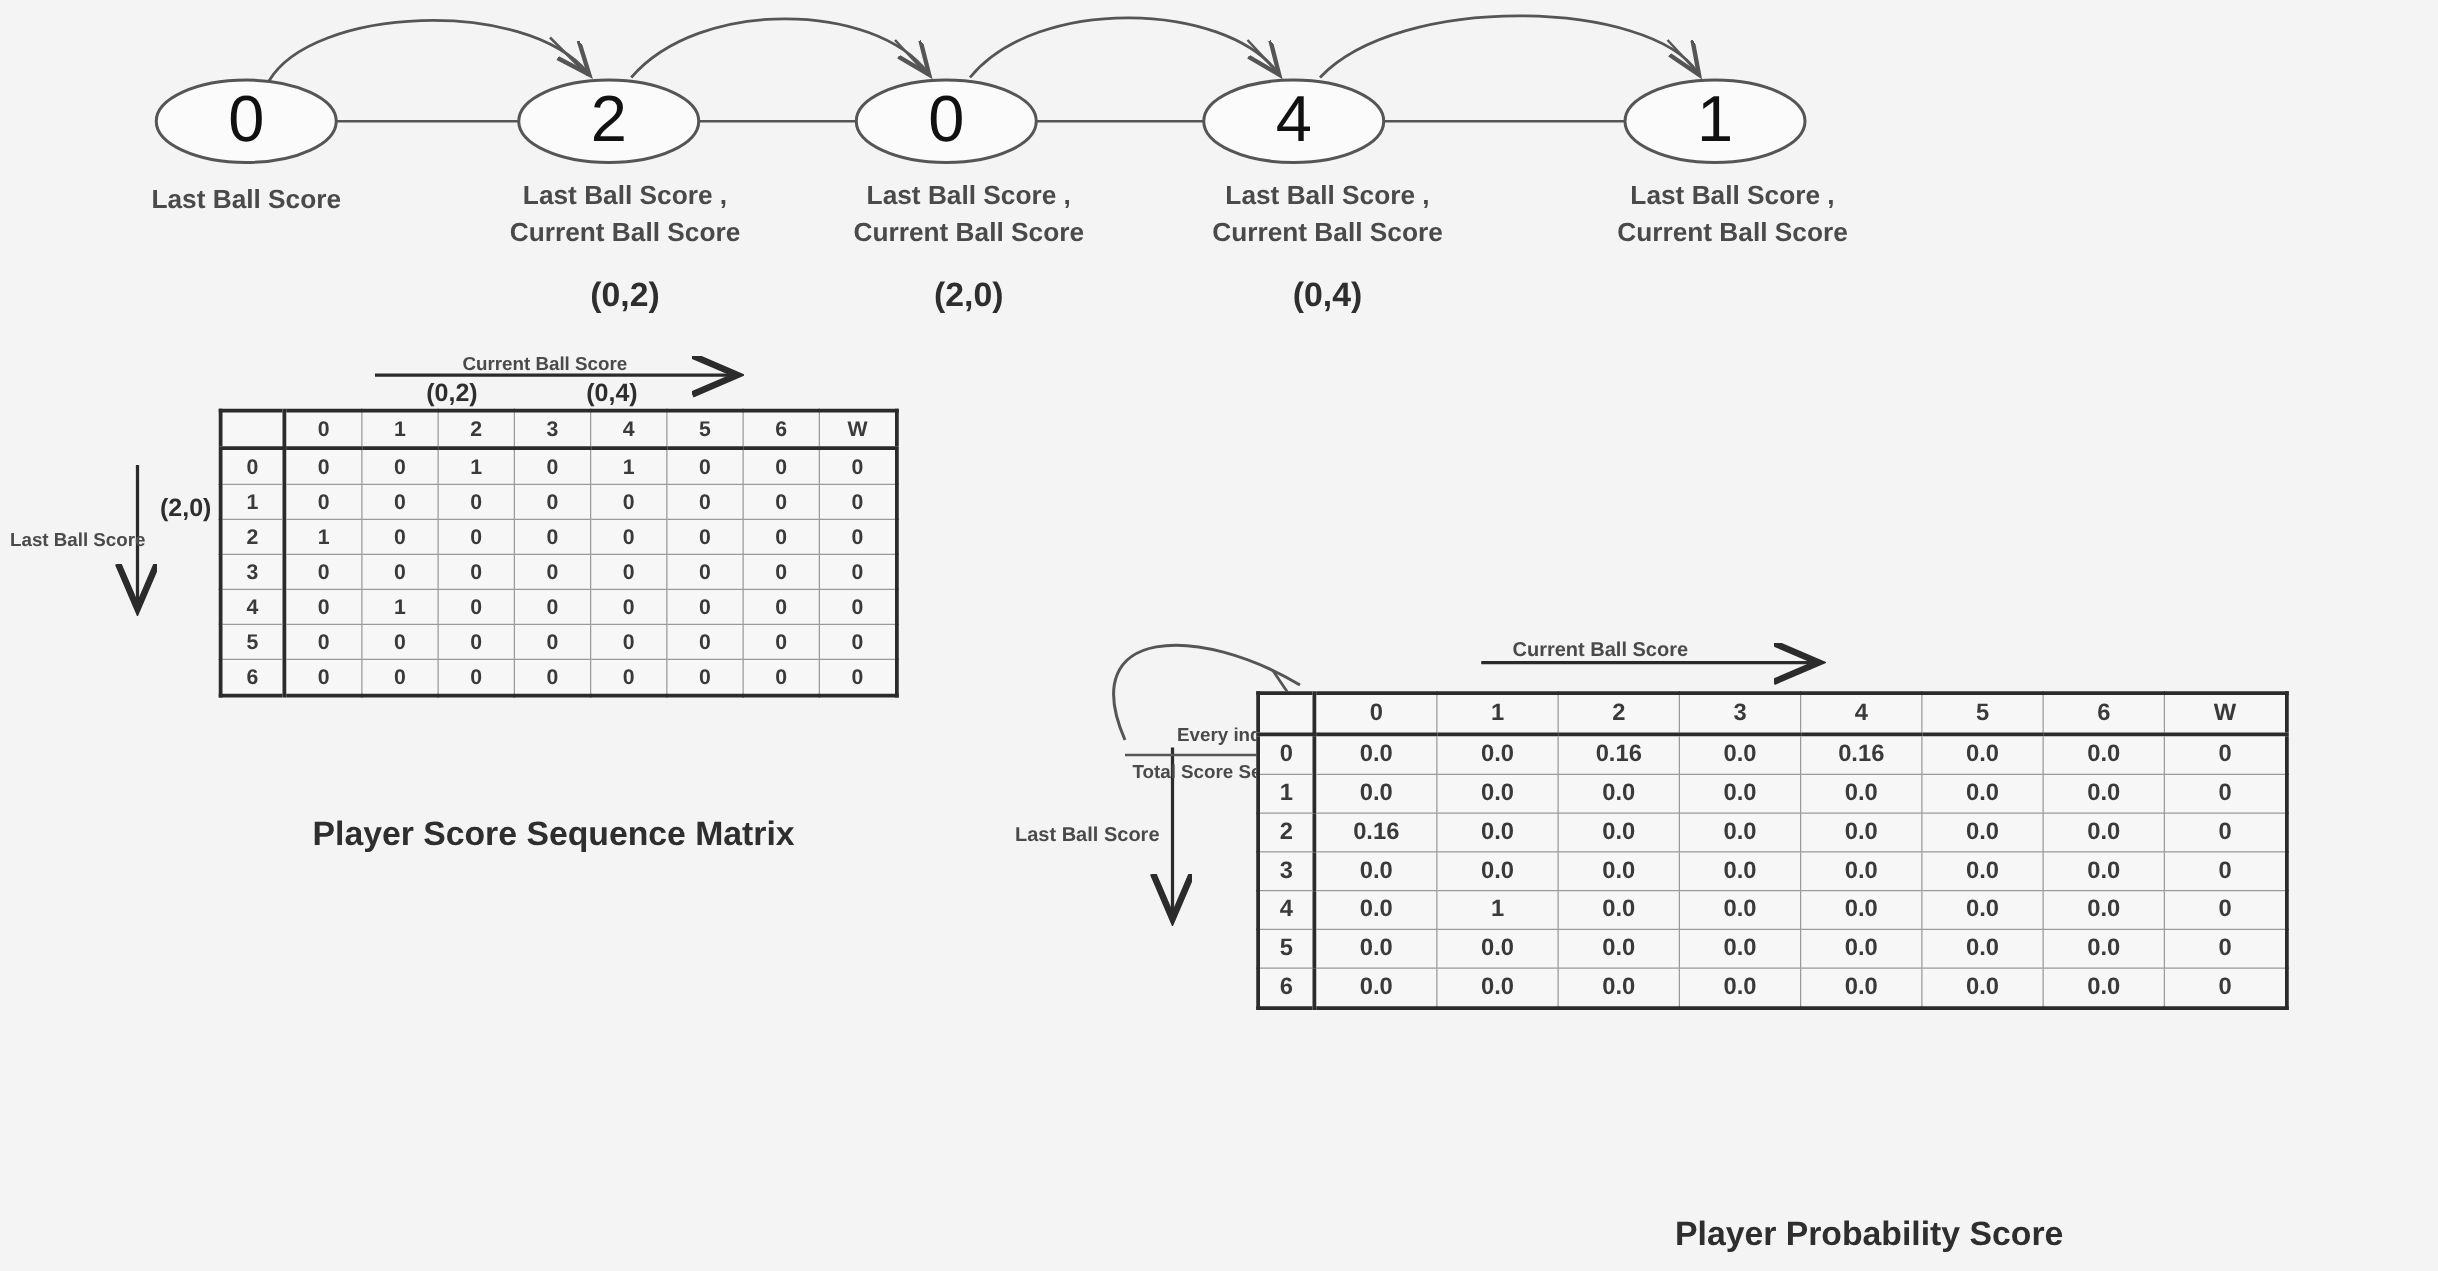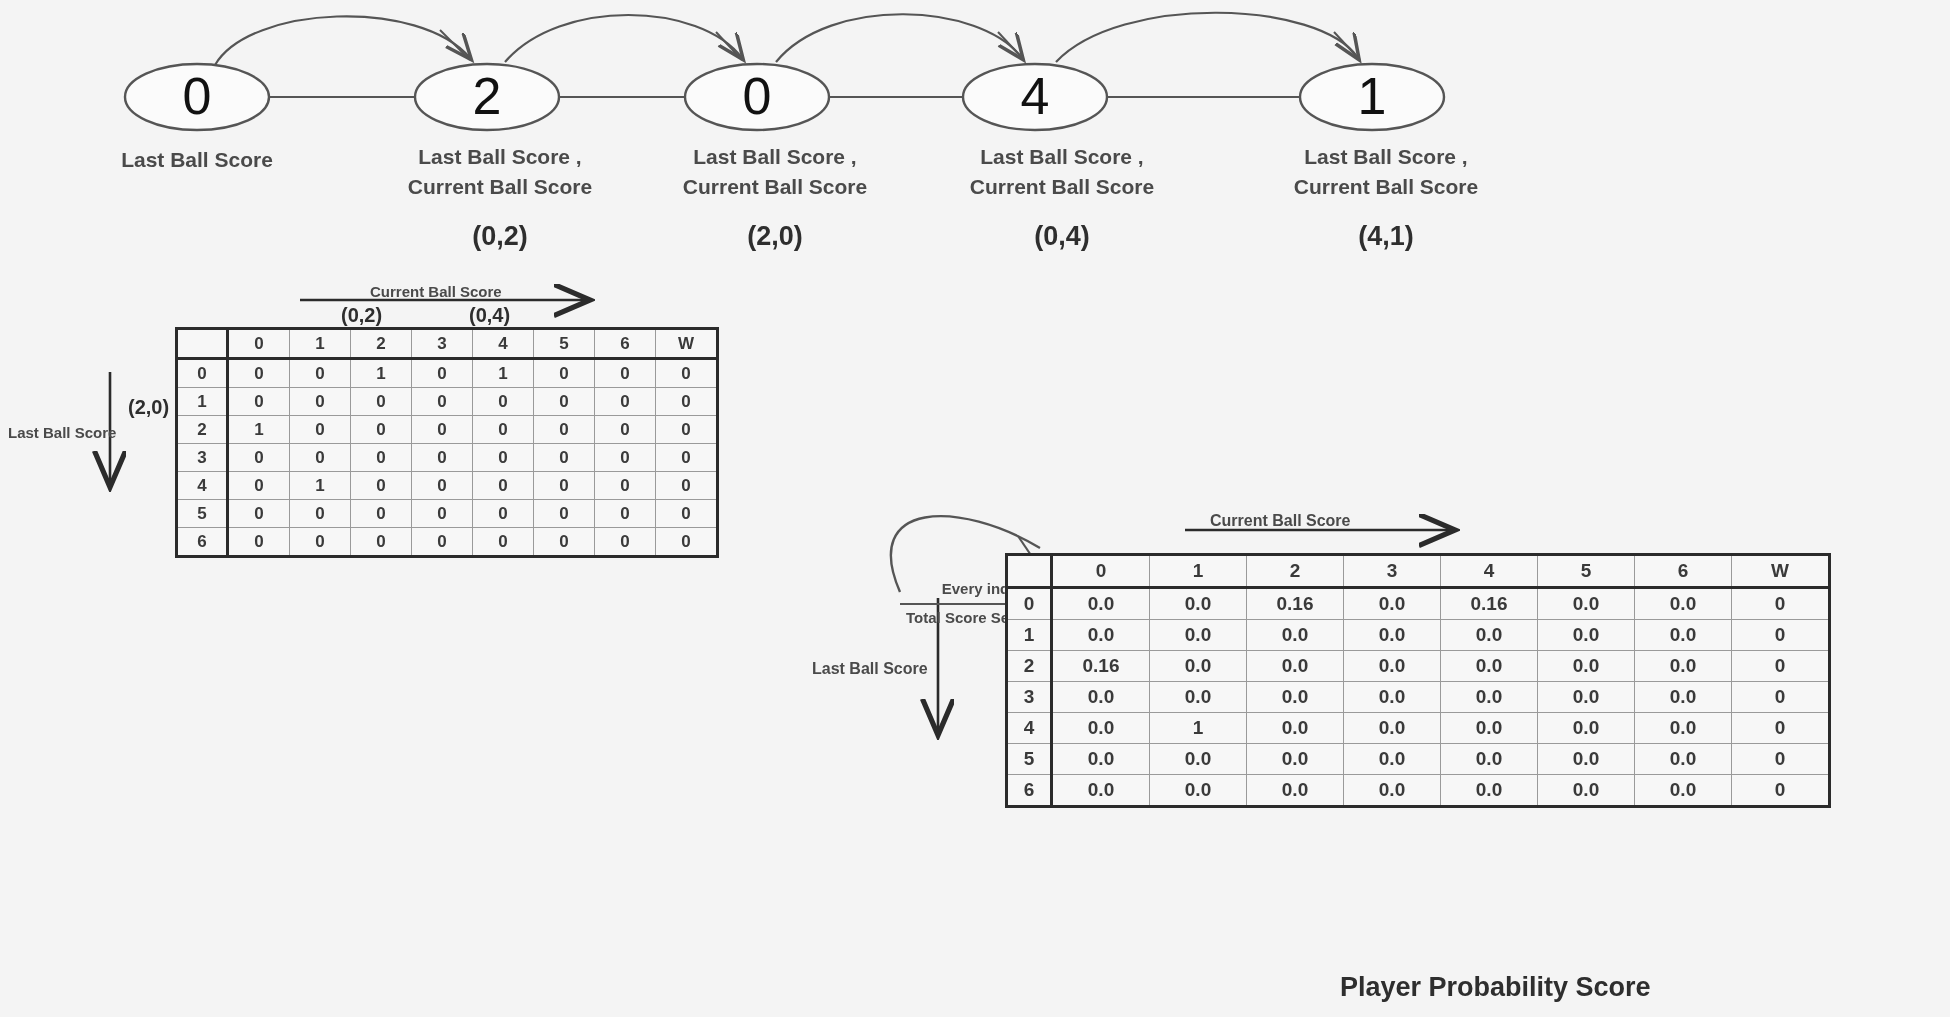--- a/index.html
+++ b/index.html
@@ -193,7 +193,6 @@
   <div class="node-cap" style="left:1236px;top:142px;">
     <span>Last  Ball Score ,</span><br>
     <span>Current Ball Score</span>
-    <span class="pair">(4,1)</span>
   </div>
 
   <svg class="deco" viewBox="0 0 1950 1017">

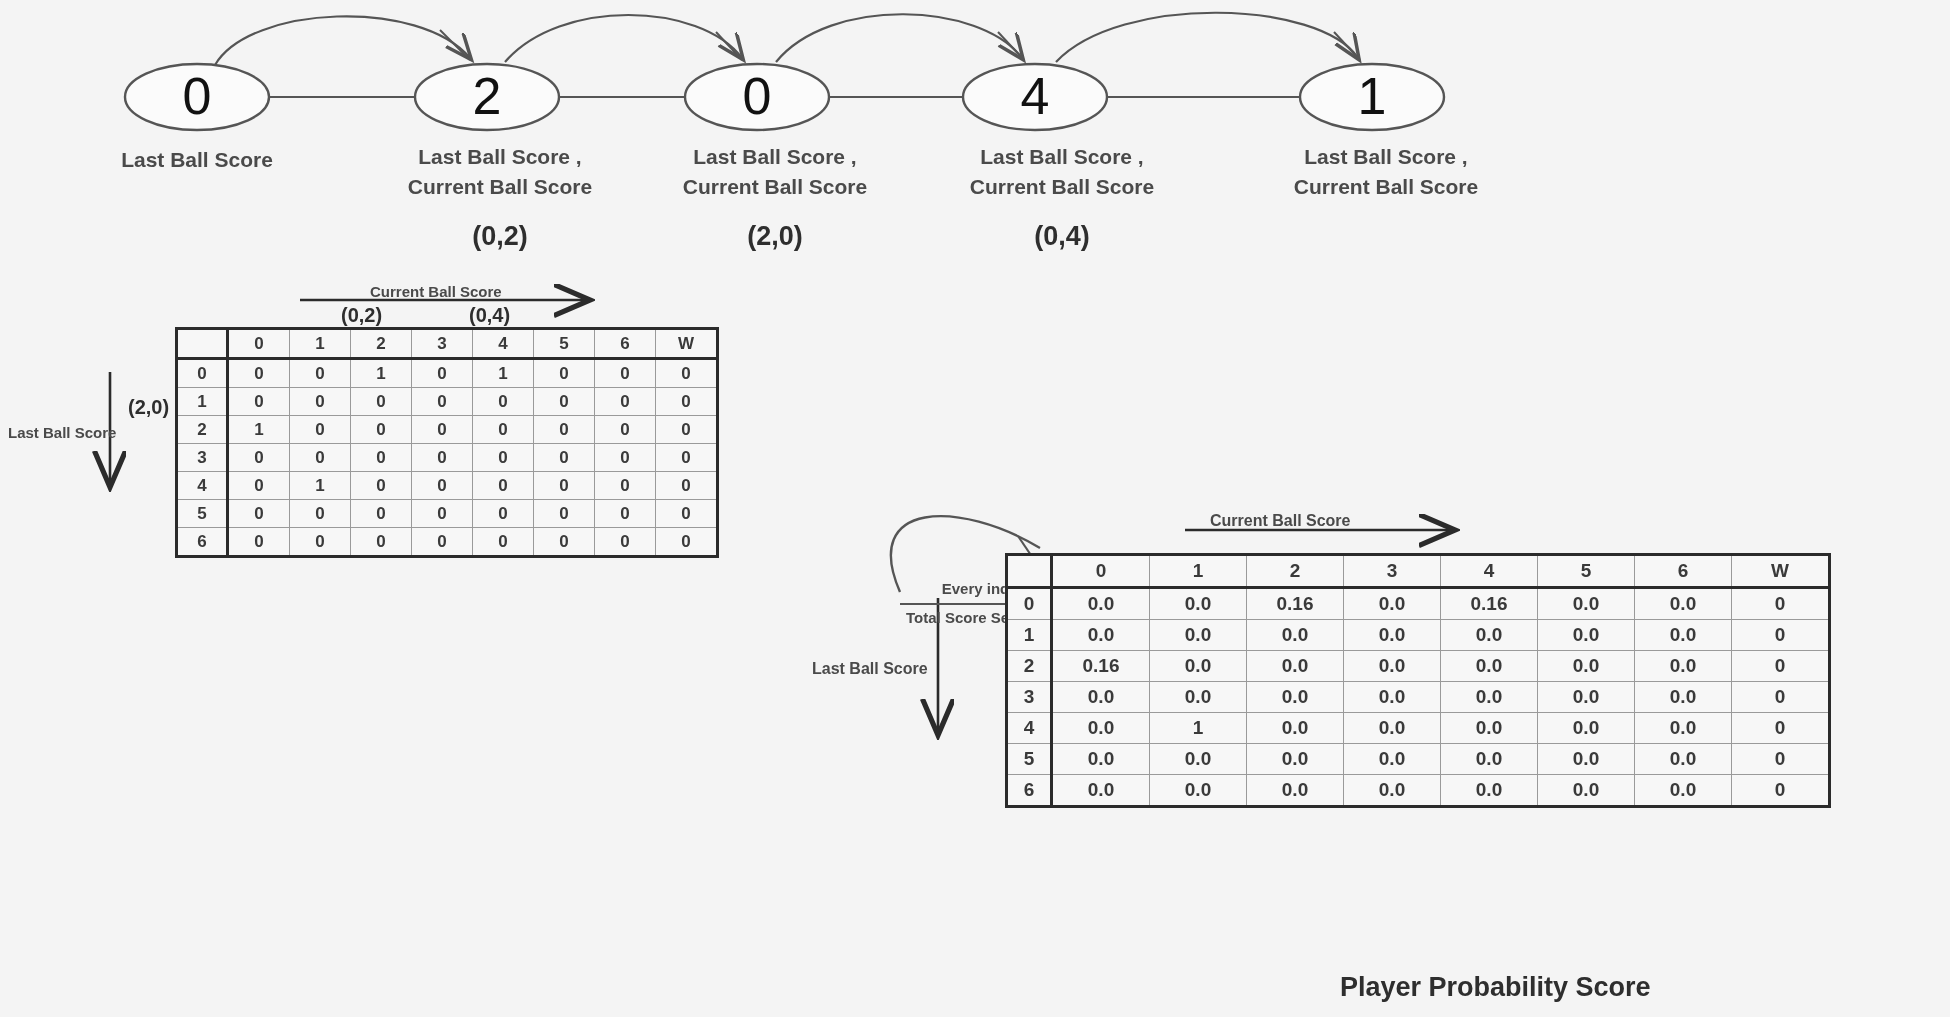--- a/index.html
+++ b/index.html
@@ -316,6 +316,7 @@
       </tbody>
   </table>
 
+  <div class="mat-caption" style="left:250px;top:652px;">Player Score Sequence Matrix</div>
 
   <div id="frac">
     <span class="num">Every index</span>

